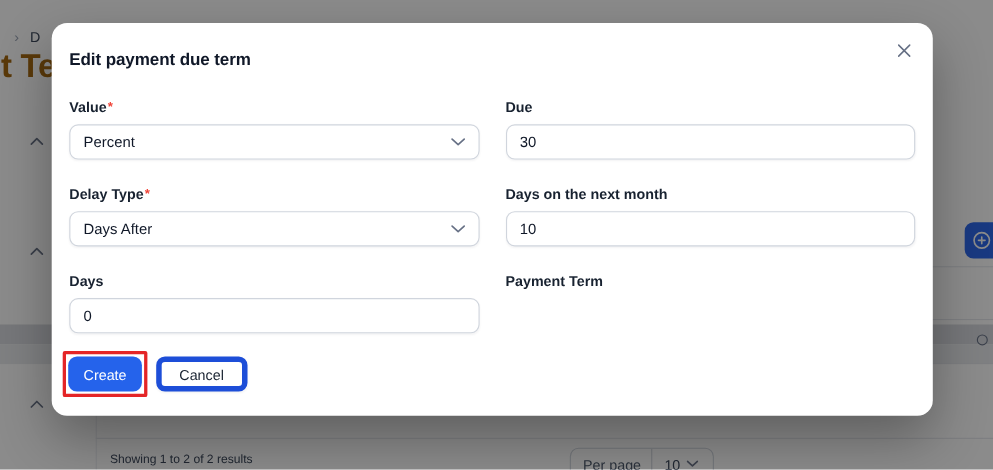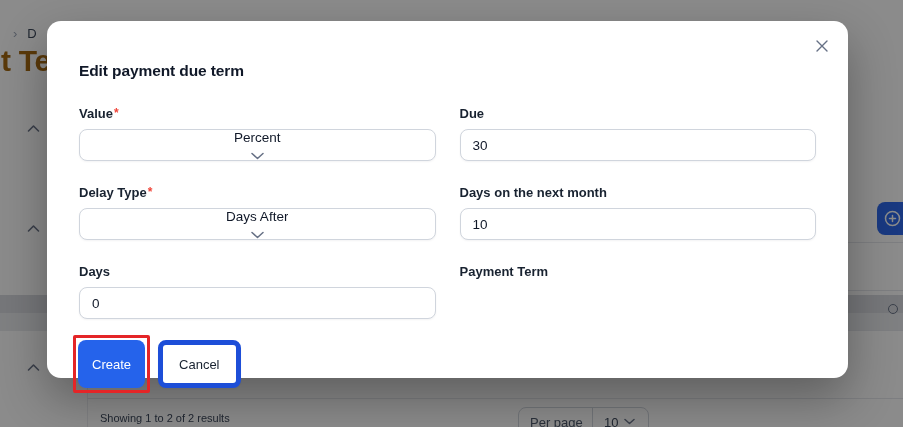--- a/index.html
+++ b/index.html
@@ -34,7 +34,7 @@
   
   .modal {
     position:absolute; left:47px; top:21px; width:801px; height:357px;
-    background:#fff; border-radius:14px; padding:32px;
+    background:#fff; border-radius:14px; padding:16px;
     box-shadow:0 20px 48px rgba(0,0,0,0.32);
   }
   .modal-title { margin-top:9px; font-size:15.5px; font-weight:700; color:#101828; letter-spacing:-0.1px; }

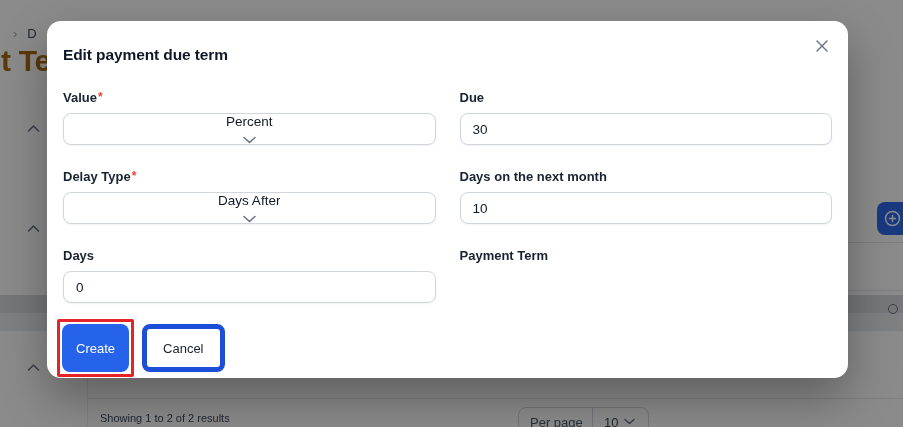--- a/index.html
+++ b/index.html
@@ -45,7 +45,7 @@
   .control {
     height:32px; width:100%; border:1px solid #d0d5dd; border-radius:8px; background:#fff;
     display:flex; align-items:center; padding:0 12px; font-size:13.5px; color:#101828;
-    box-shadow:0 1px 2px rgba(16,24,40,0.05); cursor:pointer;flex-direction:column;
+    box-shadow:0 1px 2px rgba(16,24,40,0.05); cursor:pointer;
   }
   .control .control-text { flex:1; white-space:nowrap; overflow:hidden; }
   .control .icon { color:#667085; display:flex; align-items:center; }

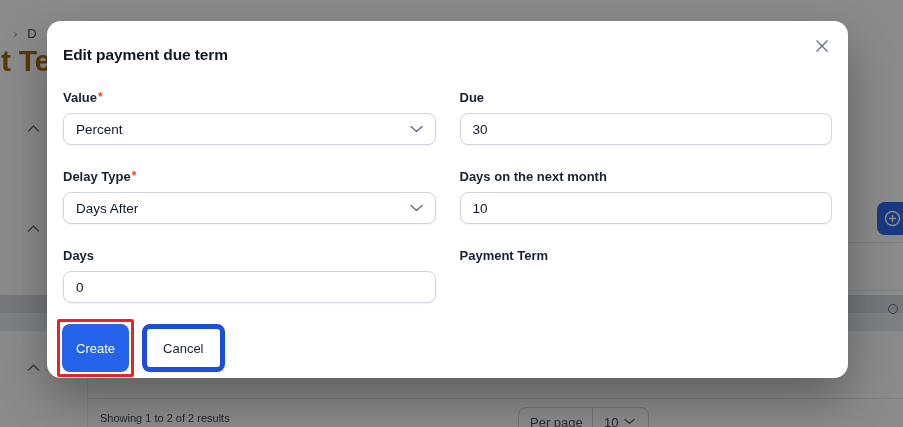--- a/index.html
+++ b/index.html
@@ -53,7 +53,7 @@
   input.control { cursor:text; font-family:"Liberation Sans","DejaVu Sans",sans-serif; }
   .actions { margin-top:16px; display:flex; align-items:center; }
   .red-annotation { border:3px solid #e42527; border-radius:2px; padding:2px; margin-left:-6px; display:inline-flex; }
-  .btn { height:48px; border-radius:8px; font-size:13px; font-weight:500; cursor:pointer; display:inline-flex; align-items:center; justify-content:center; font-family:"Liberation Sans","DejaVu Sans",sans-serif; }
+  .btn { height:32px; border-radius:8px; font-size:13px; font-weight:500; cursor:pointer; display:inline-flex; align-items:center; justify-content:center; font-family:"Liberation Sans","DejaVu Sans",sans-serif; }
   .btn-primary { background:#2563eb; color:#fff; border:none; padding:0 14px; }
   .btn-secondary { background:#fff; color:#182230; border:5px solid #1d4ed8; padding:0 16px; margin-left:8px; box-shadow:0 1px 2px rgba(16,24,40,0.05); }
 </style>

